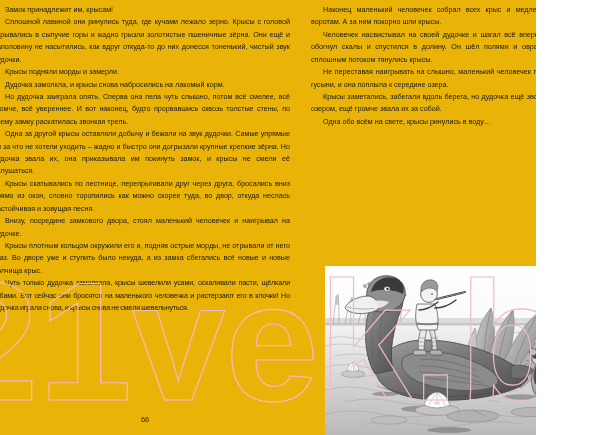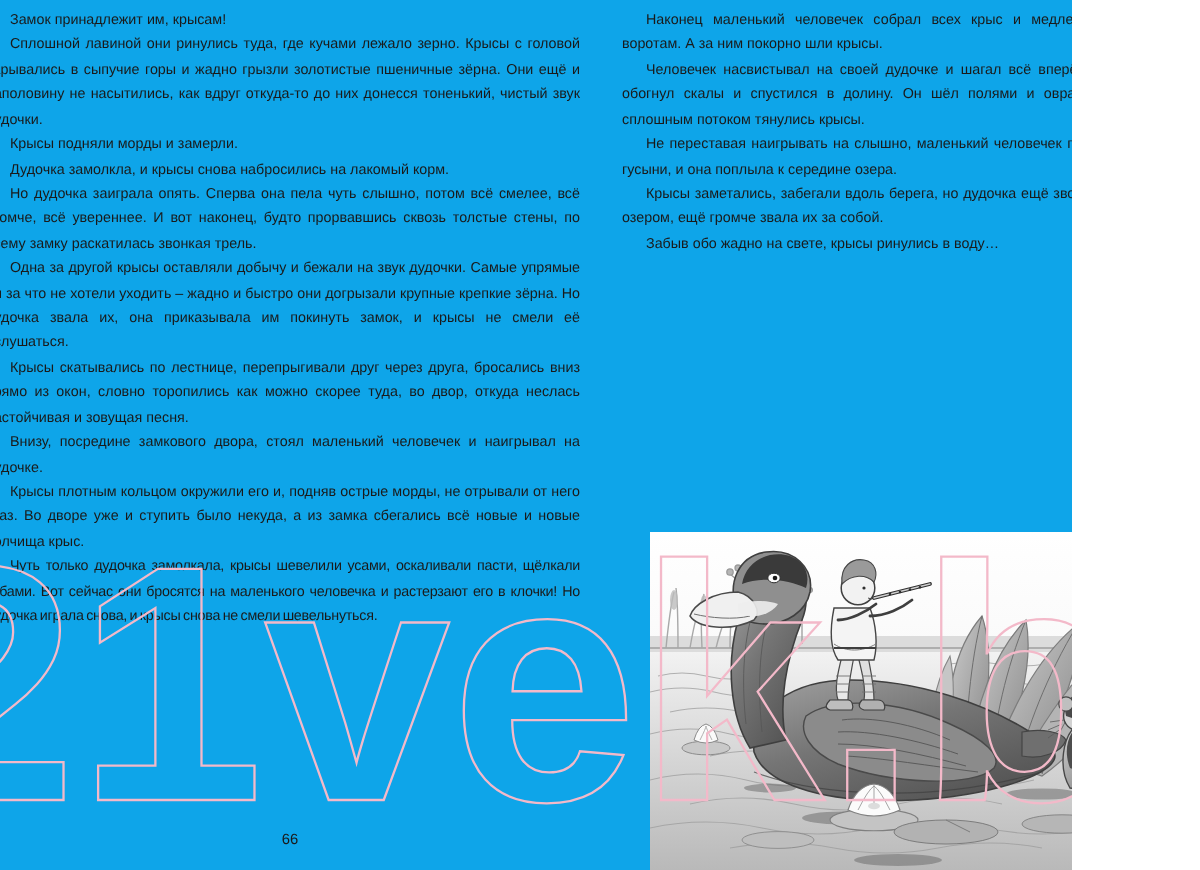--- a/index.html
+++ b/index.html
@@ -12,7 +12,7 @@
     width: 536px;
     height: 435px;
     overflow: hidden;
-    background: #0ea5e9;
+    background: #eab308;
     font-family: "Liberation Sans", sans-serif;
   }
 

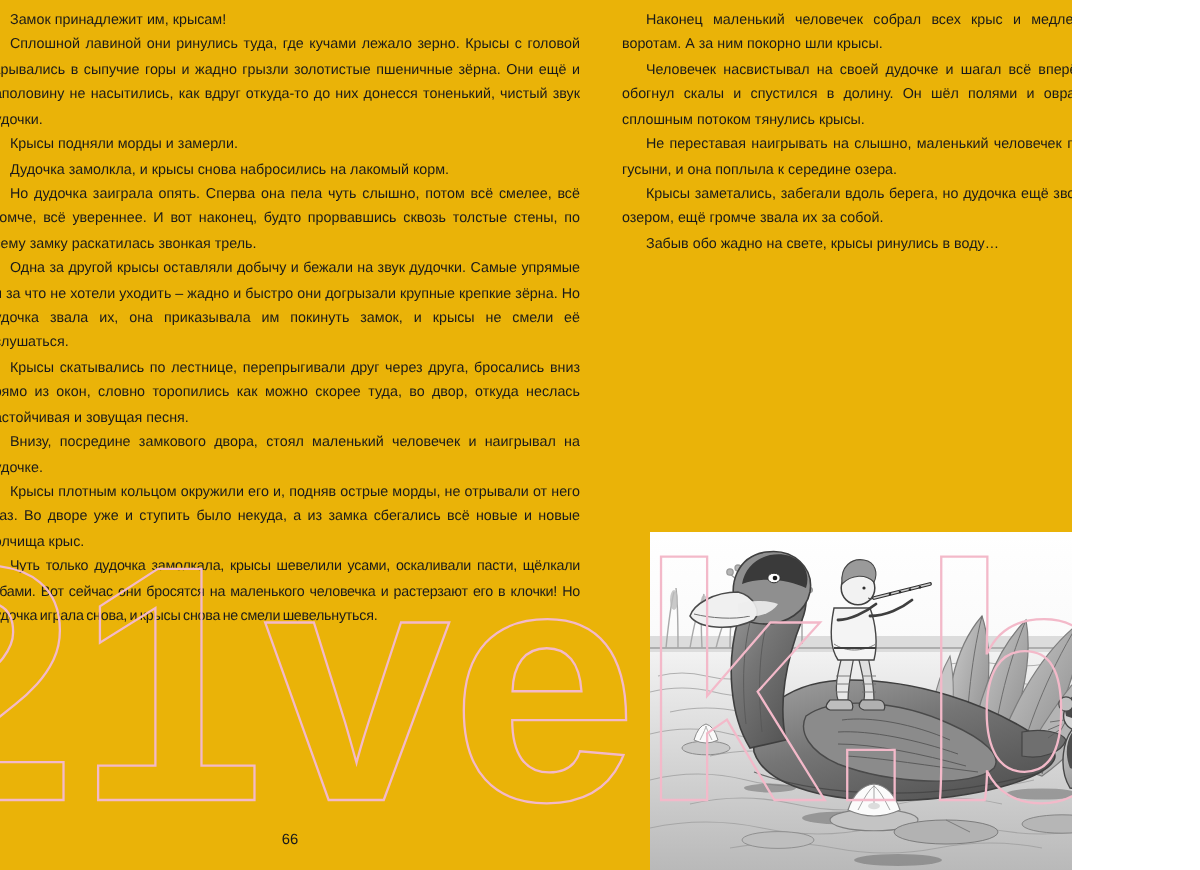--- a/index.html
+++ b/index.html
@@ -103,7 +103,7 @@
     <p class="para">Человечек насвистывал на своей дудочке и шагал всё вперёд и вперёд. Он обогнул скалы и спустился в долину. Он шёл полями и оврагами, и за ним сплошным потоком тянулись крысы.</p>
     <p class="para">Не переставая наигрывать на слышно, маленький человечек прыгнул на спину гусыни, и она поплыла к середине озера.</p>
     <p class="para">Крысы заметались, забегали вдоль берега, но дудочка ещё звонче звенела над озером, ещё громче звала их за собой.</p>
-    <p class="para">Забыв обо жадно на свете, крысы ринулись в воду…</p>
+    <p class="para">Одна обо всём на свете, крысы ринулись в воду…</p>
   </div>
 
   <div id="illustration">

